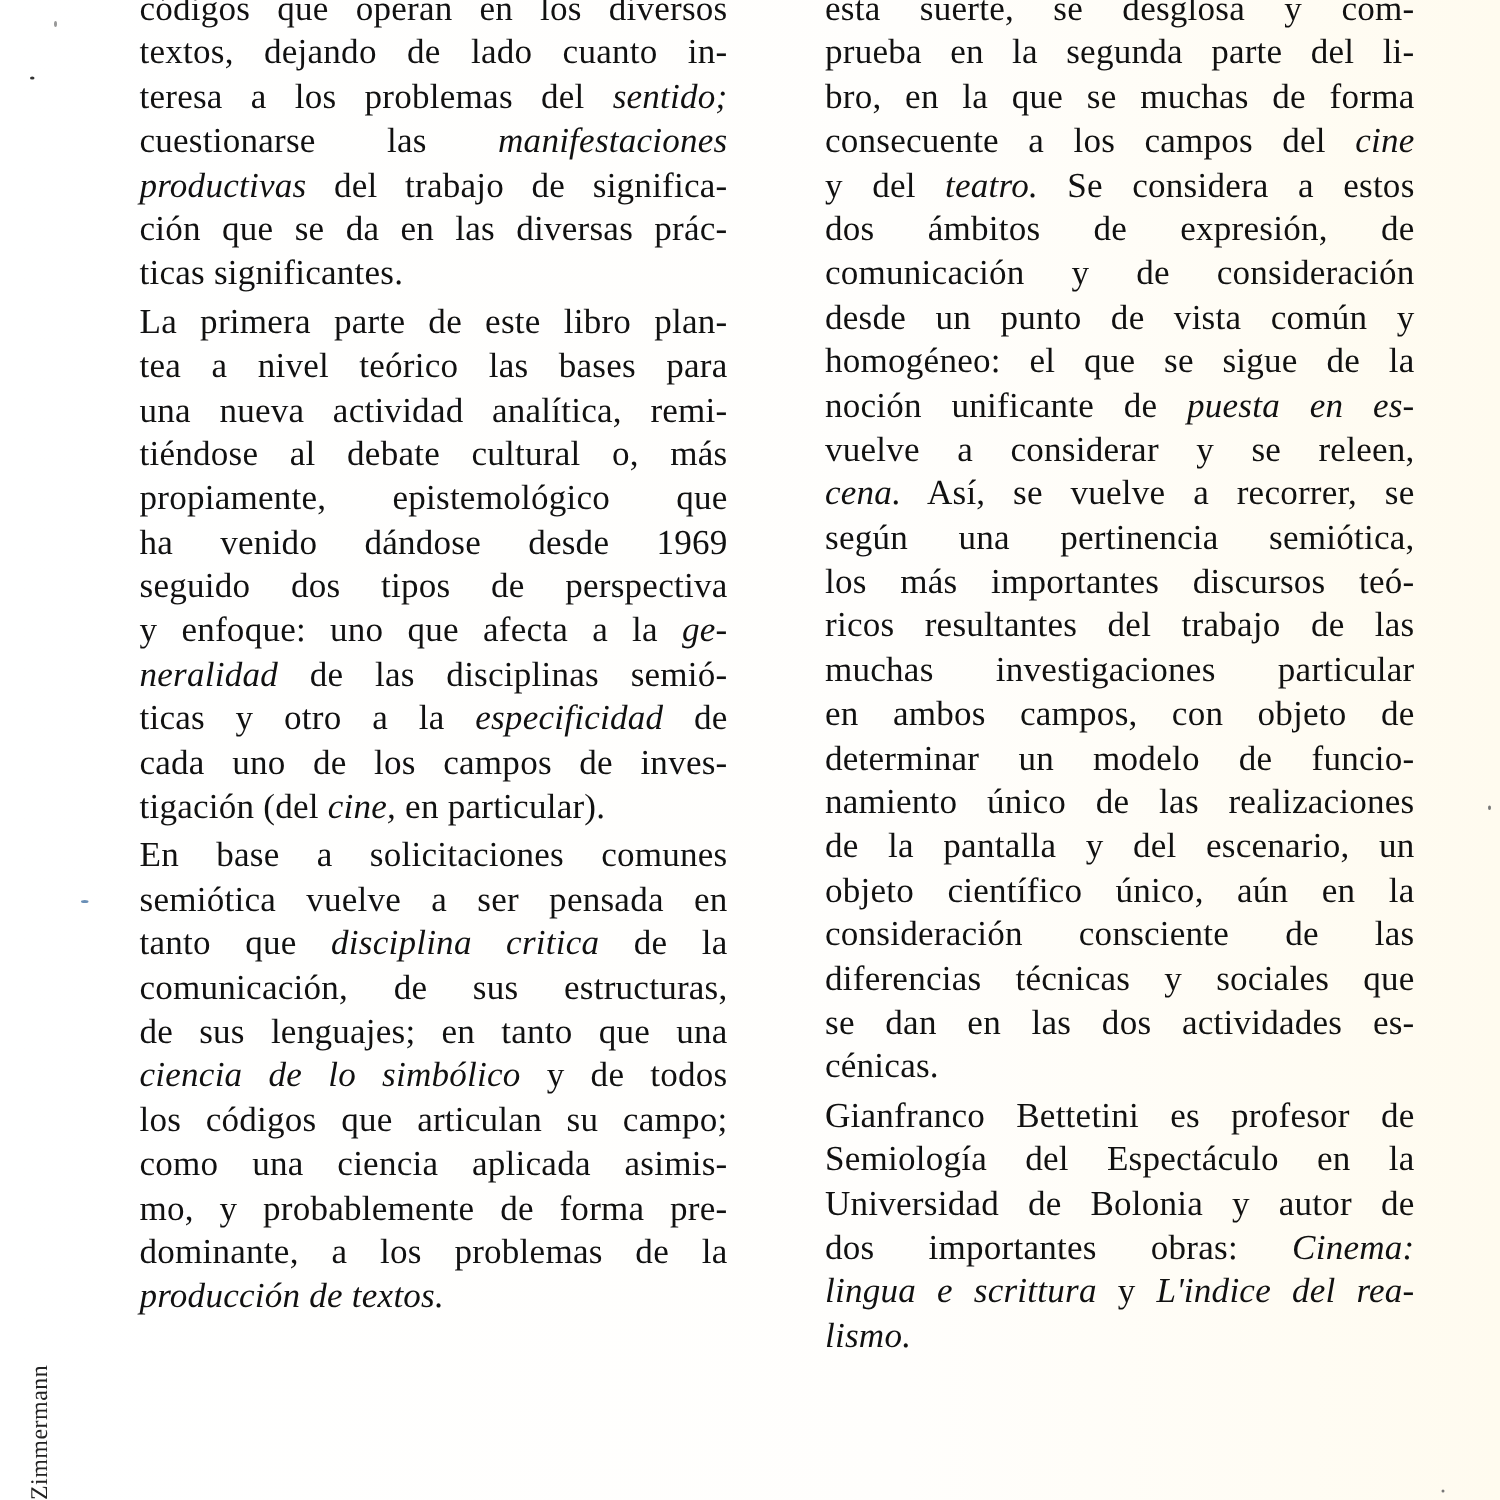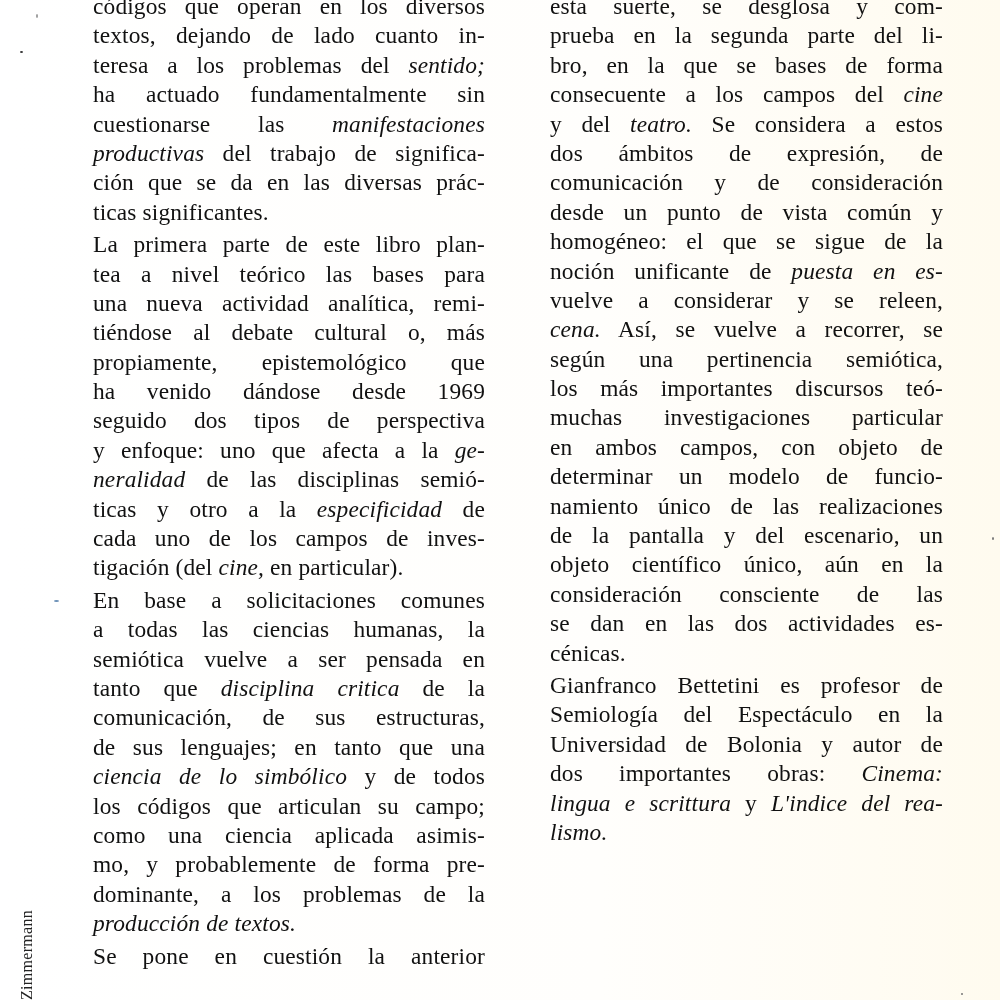--- a/index.html
+++ b/index.html
@@ -127,7 +127,7 @@
       <div>
         <span class="line">esta suerte, se desglosa y com-</span>
         <span class="line">prueba en la segunda parte del li-</span>
-        <span class="line">bro, en la que se bases de forma</span>
+        <span class="line">bro, en la que se muchas de forma</span>
         <span class="line">consecuente a los campos del <em>cine</em></span>
         <span class="line">y del <em>teatro.</em> Se considera a estos</span>
         <span class="line">dos ámbitos de expresión, de</span>

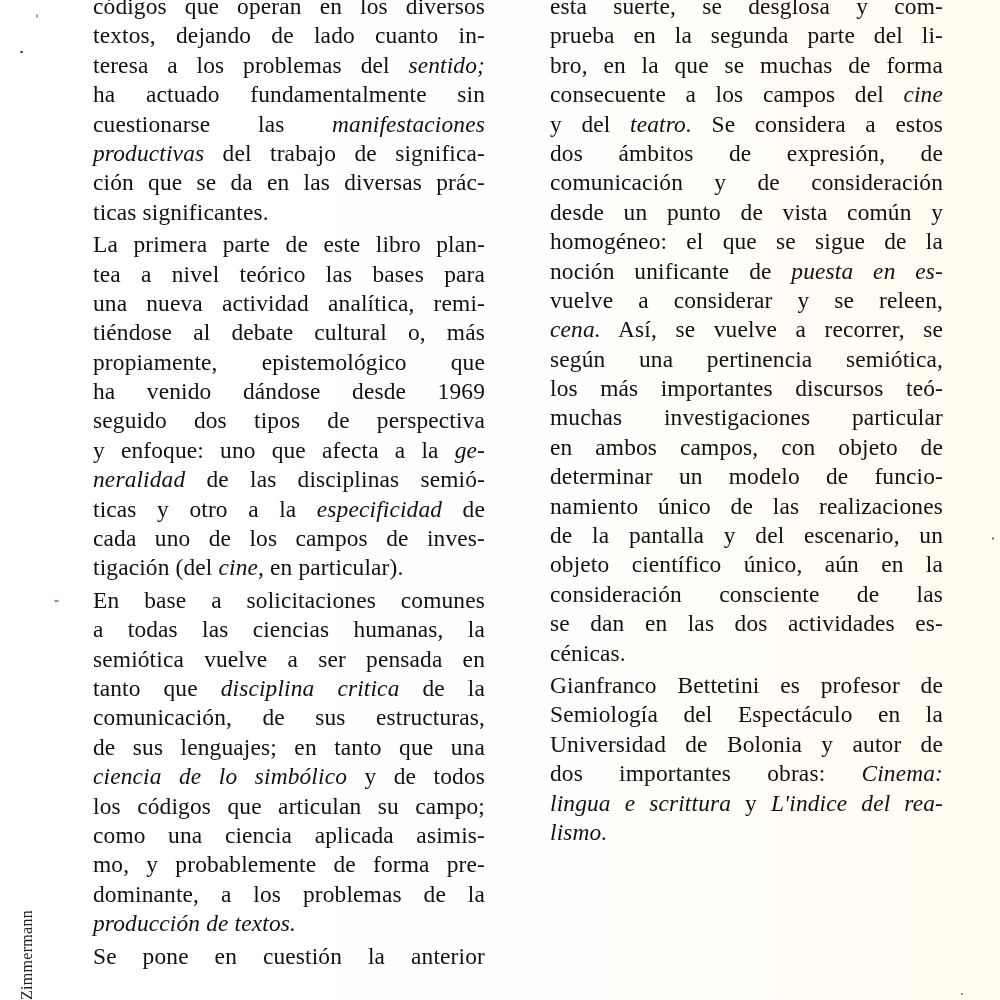--- a/index.html
+++ b/index.html
@@ -82,7 +82,6 @@
         <span class="line">códigos que operan en los diversos</span>
         <span class="line">textos, dejando de lado cuanto in-</span>
         <span class="line">teresa a los problemas del <em>sentido;</em></span>
-        <span class="line">ha actuado fundamentalmente sin</span>
         <span class="line">cuestionarse las <em>manifestaciones</em></span>
         <span class="line"><em>productivas</em> del trabajo de significa-</span>
         <span class="line">ción que se da en las diversas prác-</span>

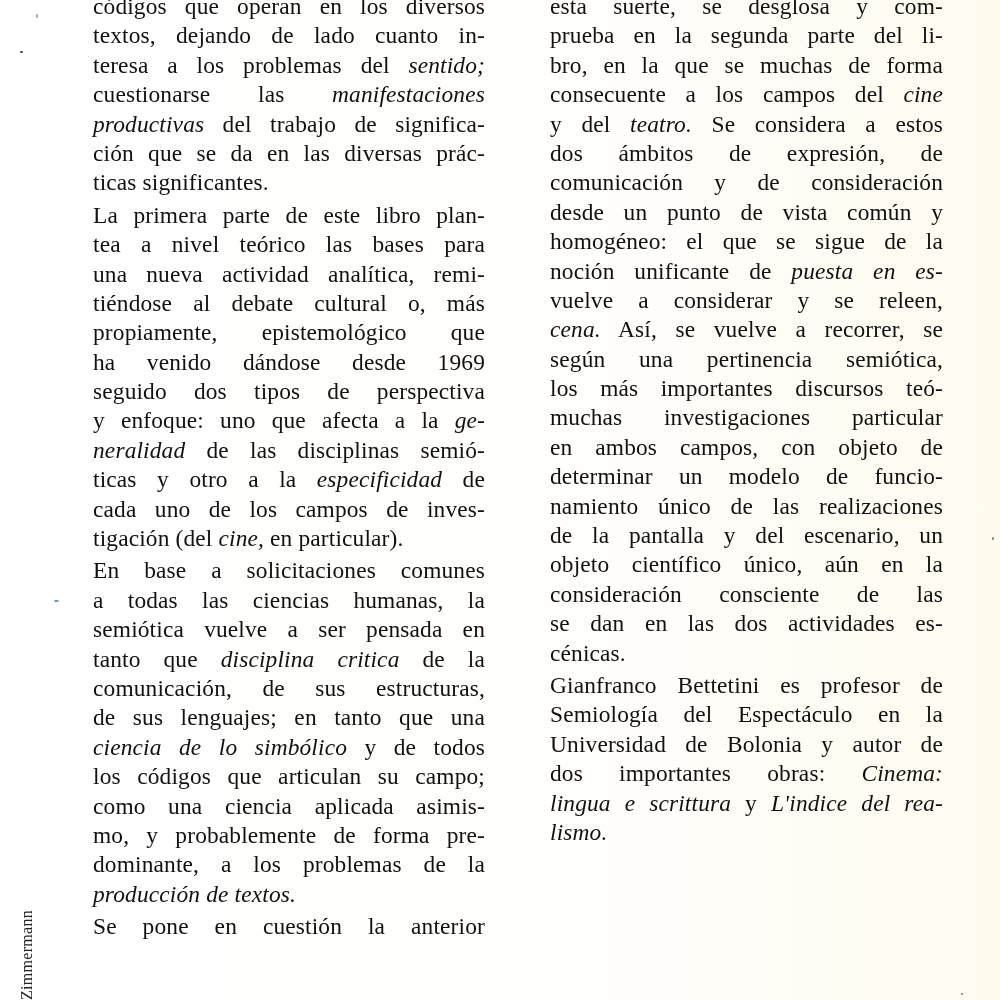--- a/index.html
+++ b/index.html
@@ -138,6 +138,7 @@
         <span class="line"><em>cena.</em> Así, se vuelve a recorrer, se</span>
         <span class="line">según una pertinencia semiótica,</span>
         <span class="line">los más importantes discursos teó-</span>
+        <span class="line">ricos resultantes del trabajo de las</span>
         <span class="line">muchas investigaciones particular</span>
         <span class="line">en ambos campos, con objeto de</span>
         <span class="line">determinar un modelo de funcio-</span>

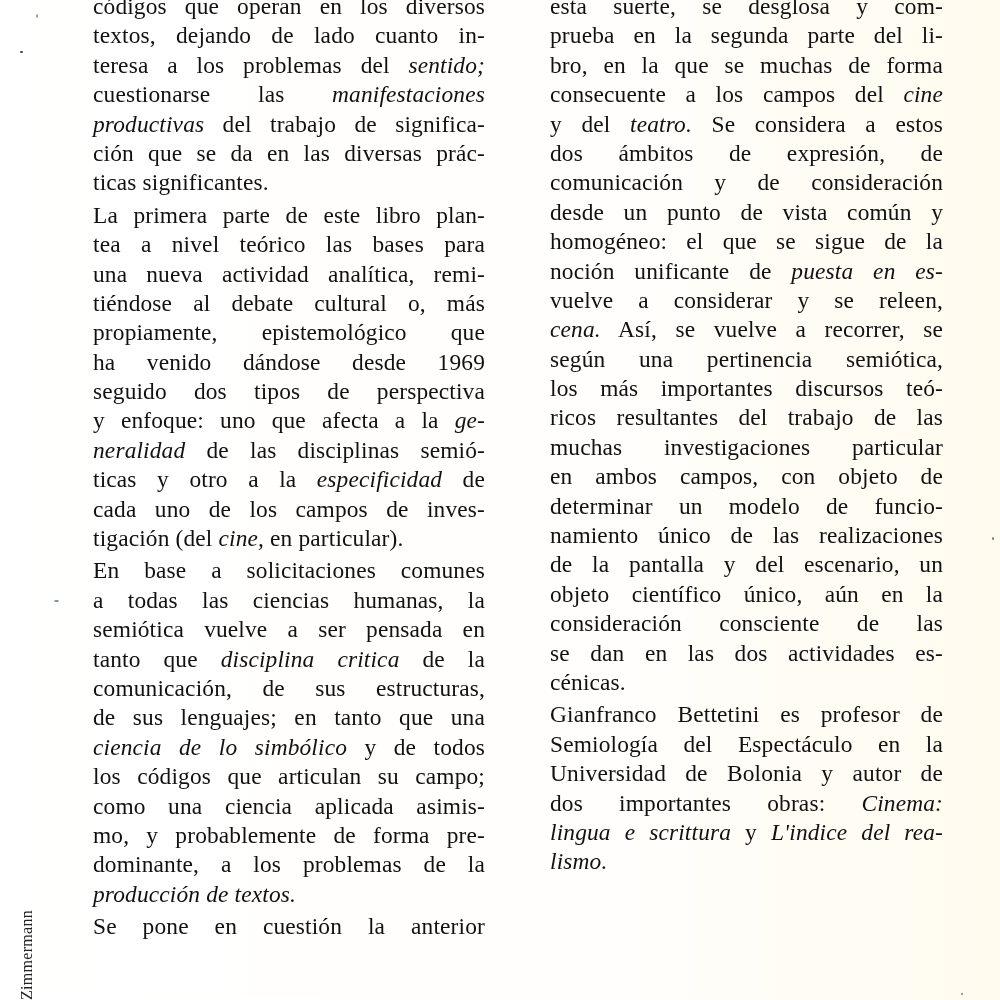--- a/index.html
+++ b/index.html
@@ -105,7 +105,6 @@
       <span class="para-gap"></span>
       <div>
         <span class="line">En base a solicitaciones comunes</span>
-        <span class="line">a todas las ciencias humanas, la</span>
         <span class="line">semiótica vuelve a ser pensada en</span>
         <span class="line">tanto que <em>disciplina critica</em> de la</span>
         <span class="line">comunicación, de sus estructuras,</span>

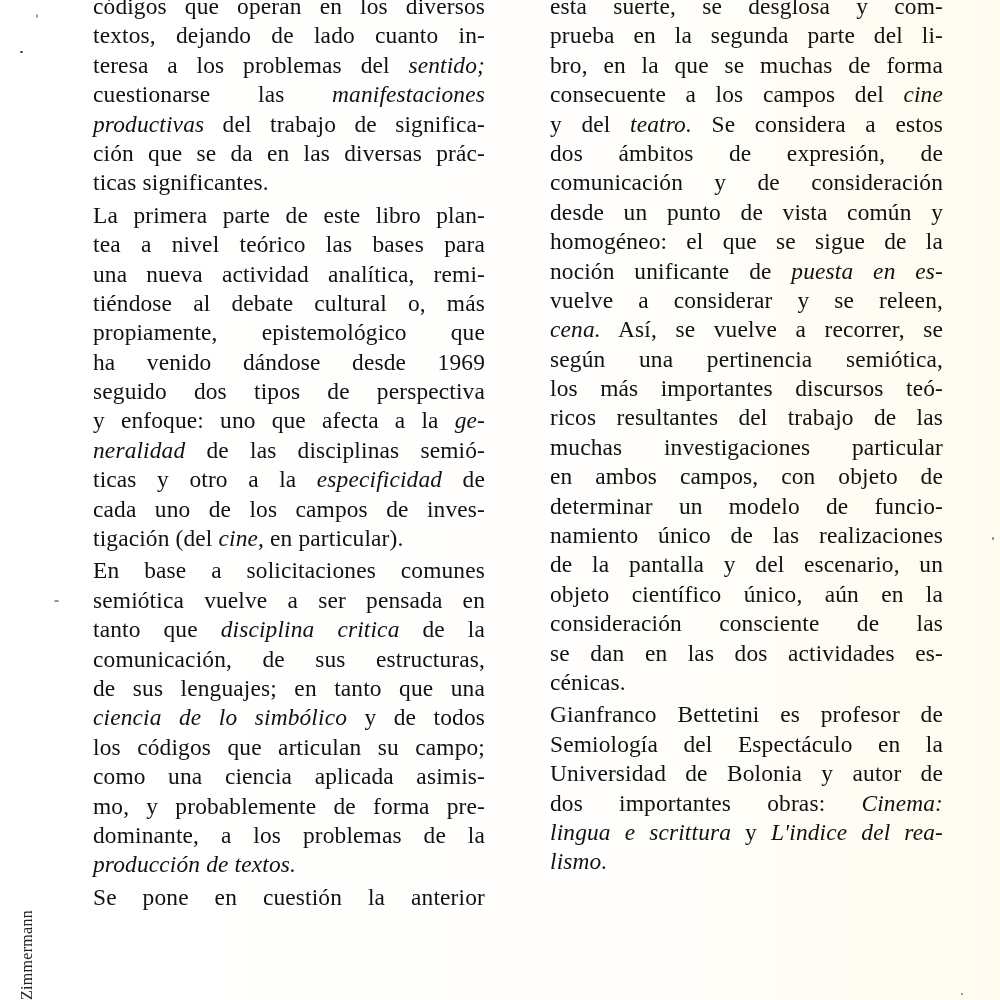--- a/index.html
+++ b/index.html
@@ -145,6 +145,7 @@
         <span class="line">de la pantalla y del escenario, un</span>
         <span class="line">objeto científico único, aún en la</span>
         <span class="line">consideración consciente de las</span>
+        <span class="line">diferencias técnicas y sociales que</span>
         <span class="line">se dan en las dos actividades es-</span>
         <span class="line last">cénicas.</span>
       </div>

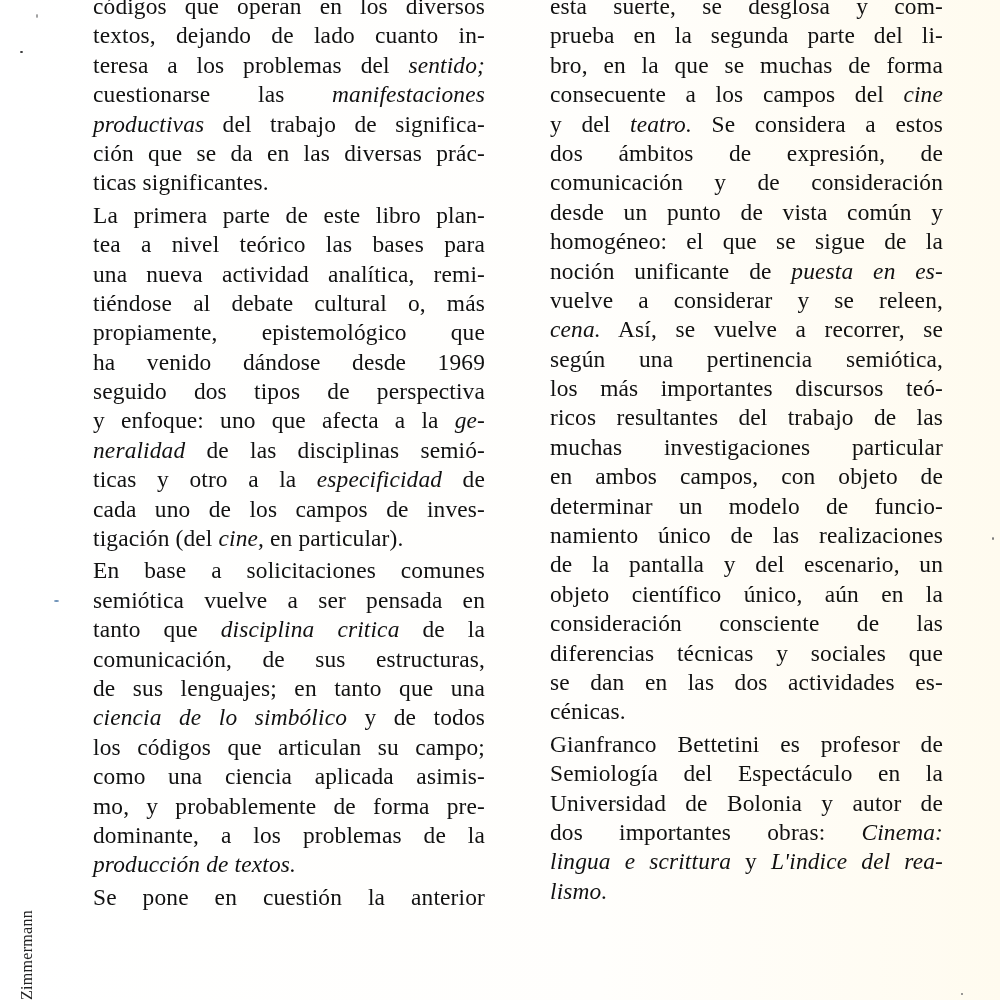--- a/index.html
+++ b/index.html
@@ -117,9 +117,6 @@
         <span class="line last"><em>producción de textos.</em></span>
       </div>
       <span class="para-gap"></span>
-      <div>
-        <span class="line">Se pone en cuestión la anterior</span>
-      </div>
     </div>
   <div class="column col-right" id="col-right">
       <div>

